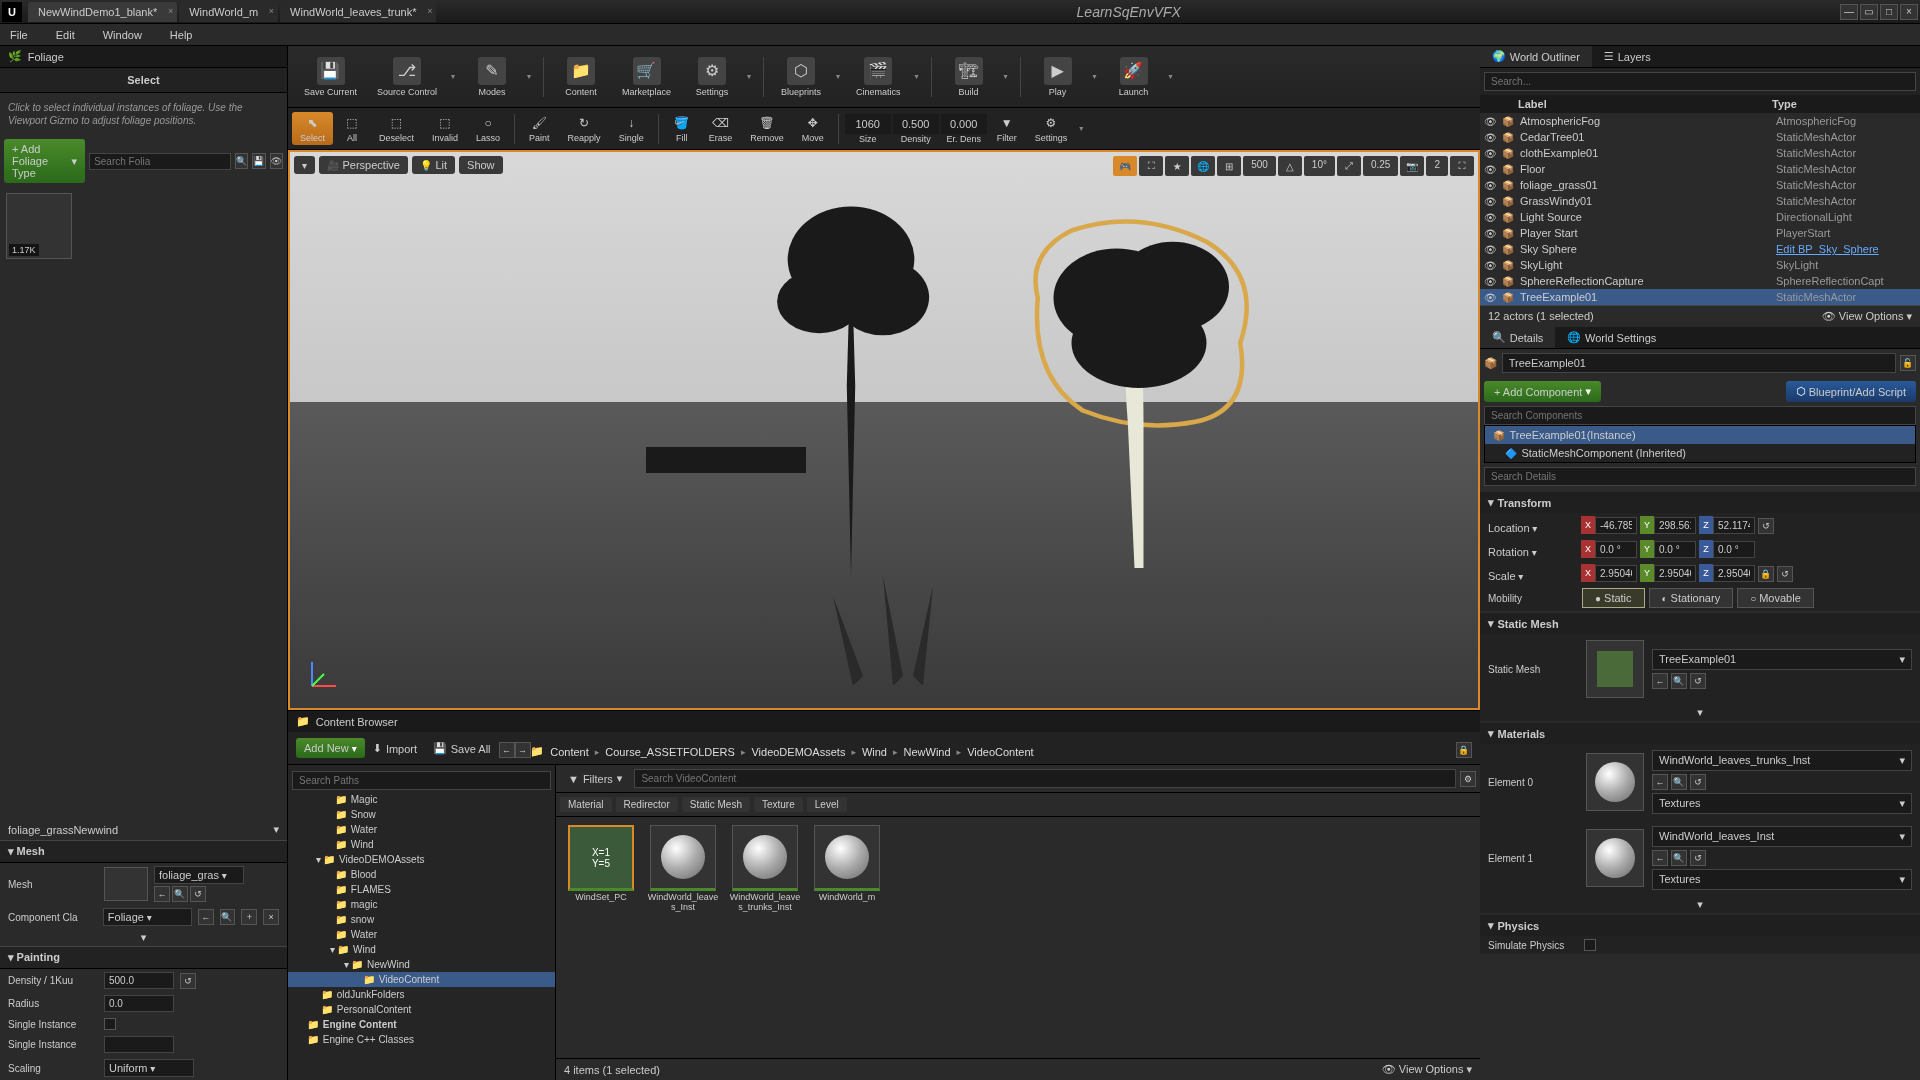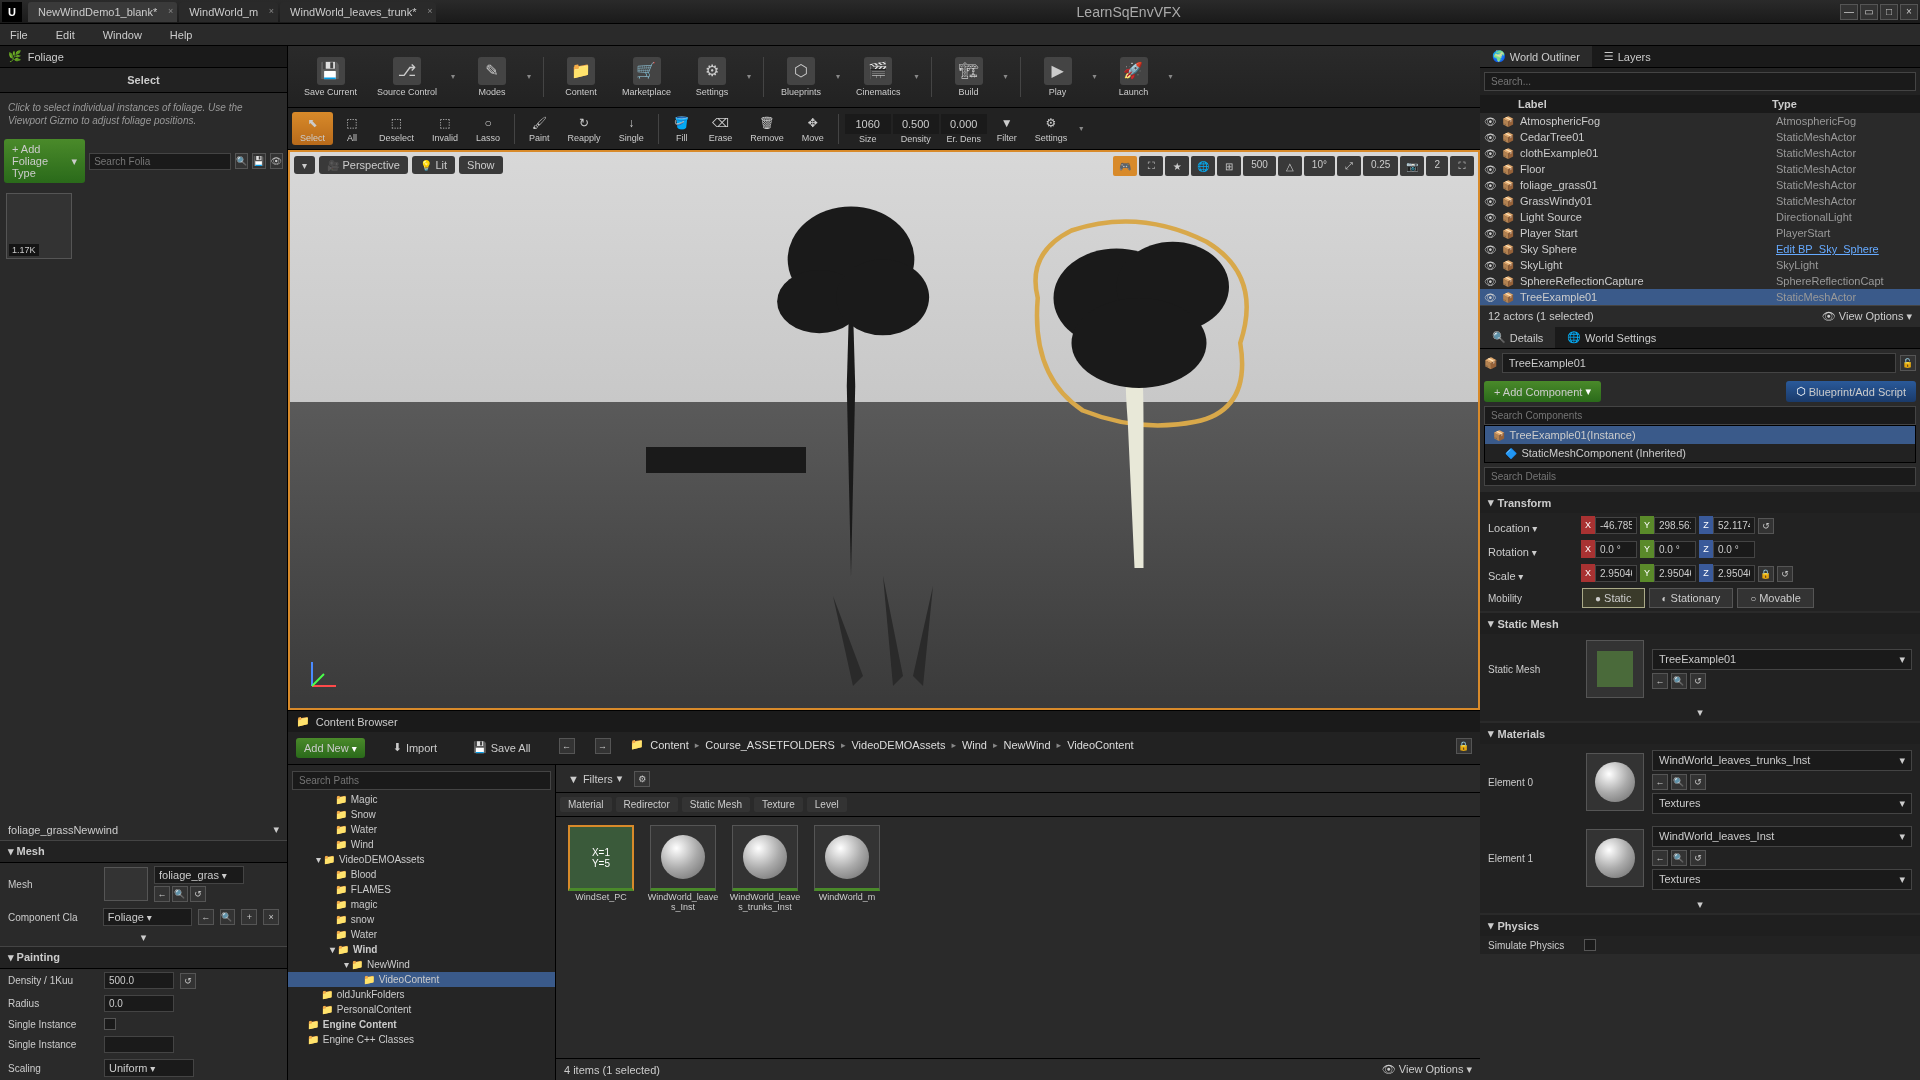--- a/index.html
+++ b/index.html
@@ -12,7 +12,7 @@
 .tab-close{position:absolute;right:4px;top:4px;font-size:9px;color:#888}
 .win-controls{margin-left:auto;display:flex;gap:2px;padding-right:2px}
 .win-btn{width:18px;height:16px;background:#333;display:flex;align-items:center;justify-content:center;font-size:10px;border:1px solid #555}
-.brand{margin-left:auto;margin-right:19px;font-size:14px;color:#aaa;}
+.brand{margin-left:auto;margin-right:19px;font-size:14px;color:#aaa;font-style:italic}
 .menubar{height:22px;background:#2a2a2a;display:flex;align-items:center;padding:0 4px;gap:16px;border-bottom:1px solid #000}
 .menu-item{padding:2px 6px;font-size:11px}
 .app{display:flex;height:calc(100% - 46px)}

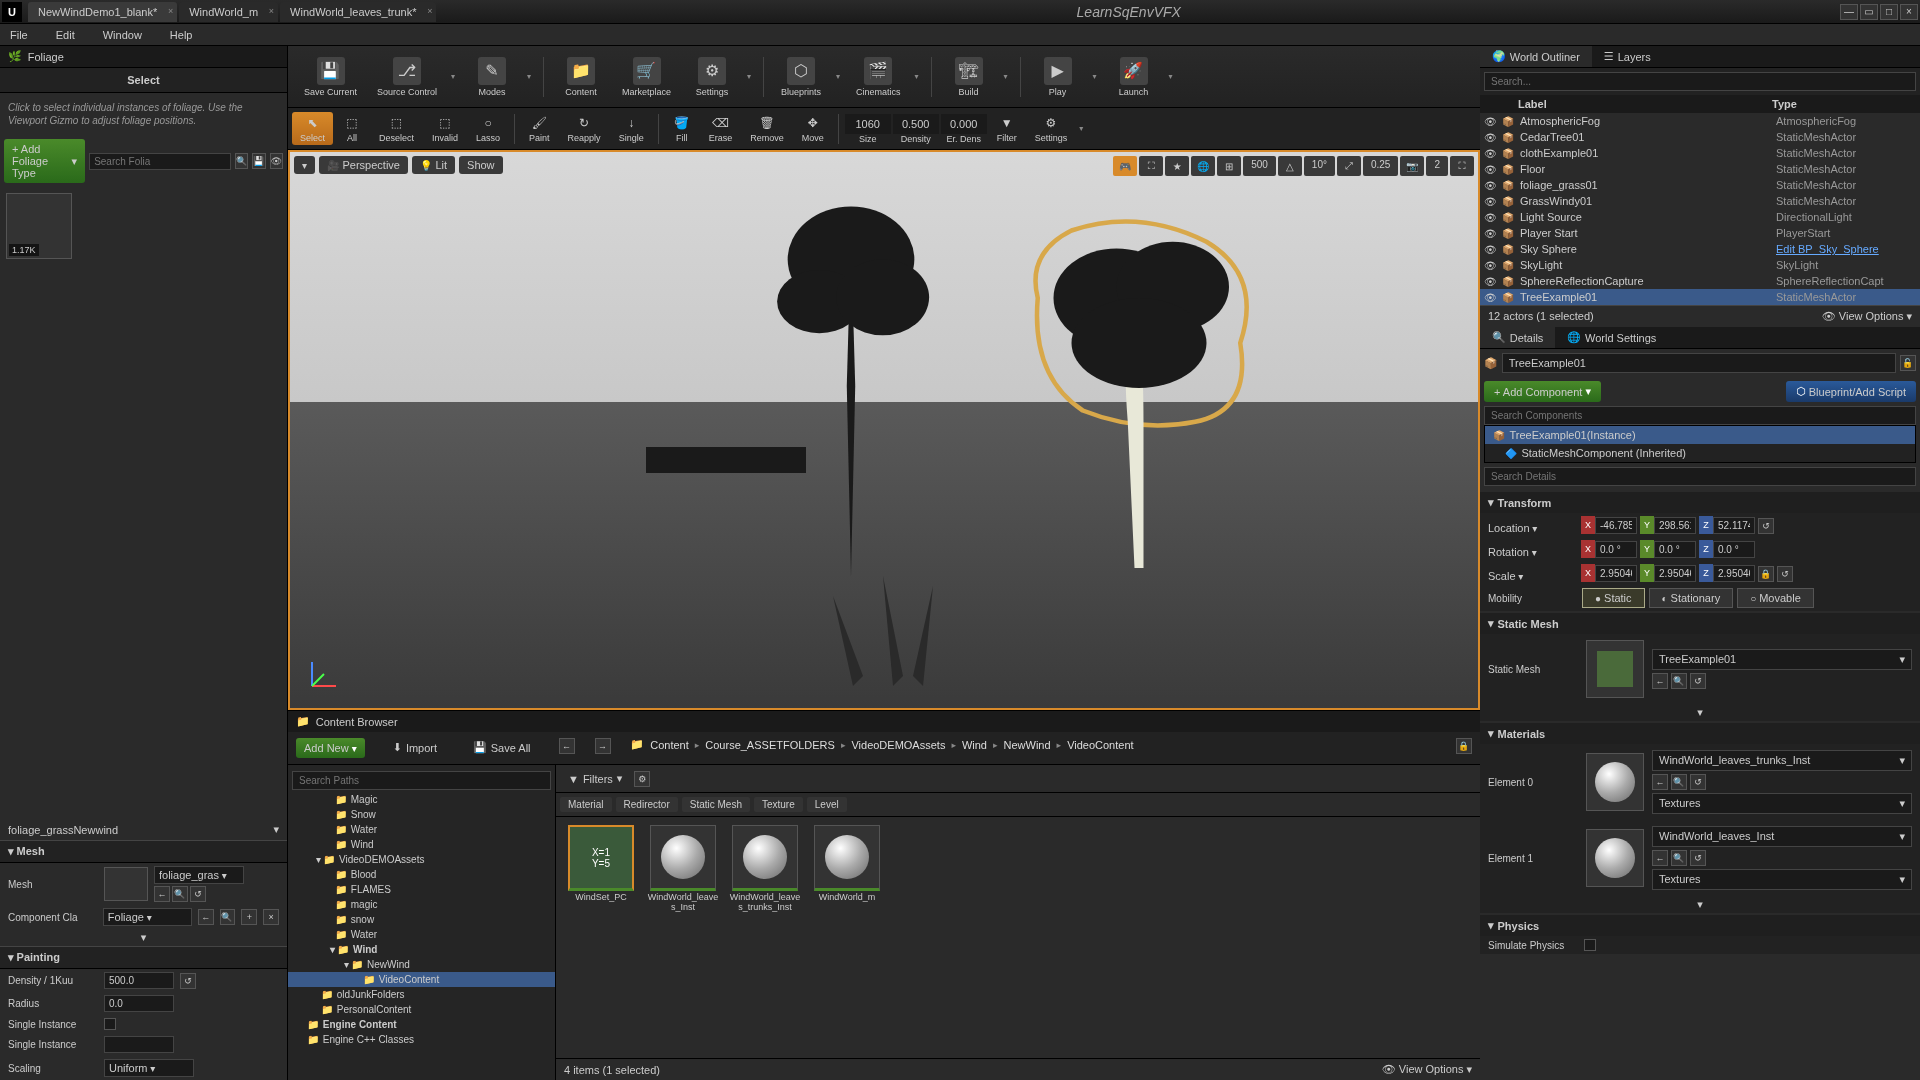--- a/index.html
+++ b/index.html
@@ -54,7 +54,7 @@
 .tree-silhouette{position:absolute;pointer-events:none}
 .content-browser{height:370px;background:#2a2a2a;display:flex;flex-direction:column;border-top:1px solid #000}
 .cb-header{background:#1a1a1a;padding:4px 8px;display:flex;align-items:center;gap:6px}
-.cb-toolbar{background:#222;padding:6px 8px;display:flex;align-items:flex-start;gap:20px;border-bottom:1px solid #000}
+.cb-toolbar{background:#222;padding:6px 8px;display:flex;align-items:flex-end;gap:0;border-bottom:1px solid #000}
 .cb-btn{display:flex;align-items:center;gap:4px;padding:3px 8px;font-size:11px}
 .breadcrumb{display:flex;align-items:center;gap:6px;font-size:11px}
 .crumb{color:#ddd}

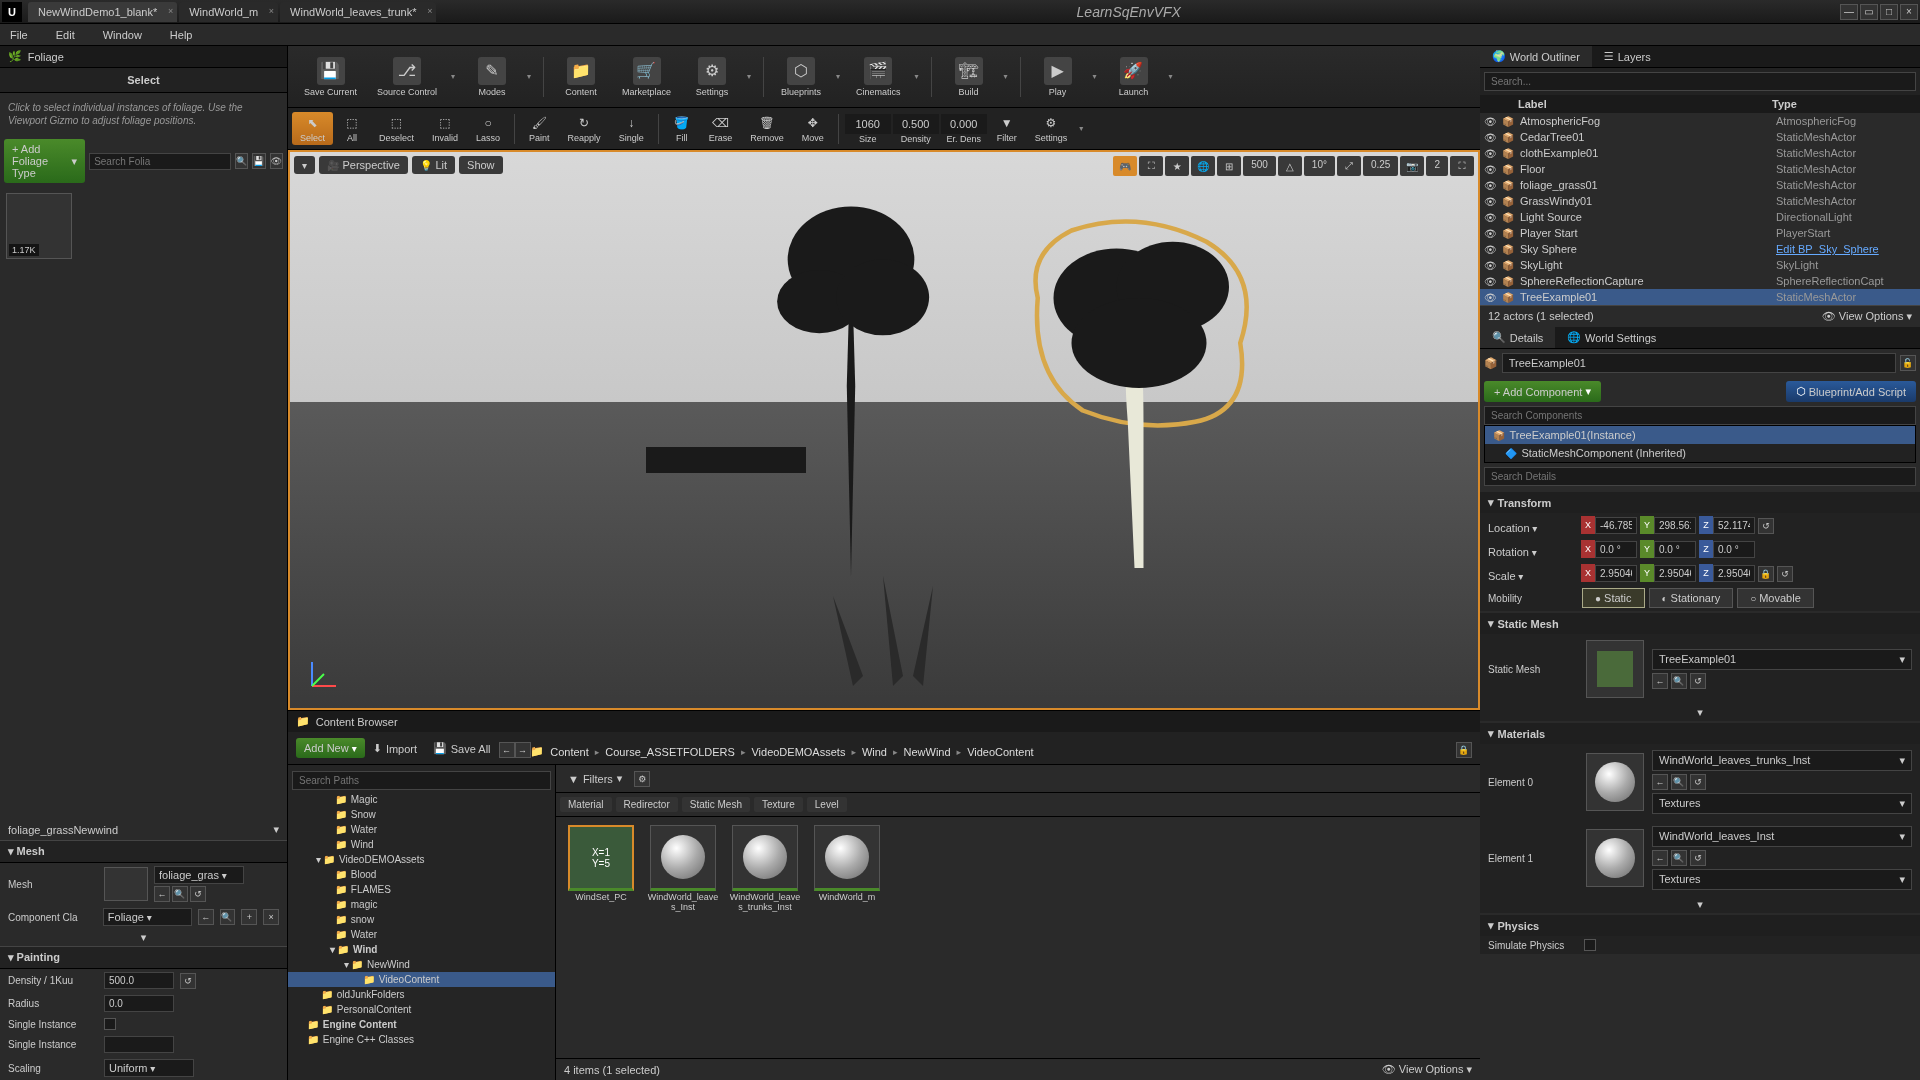--- a/index.html
+++ b/index.html
@@ -467,6 +467,7 @@
         <div class="cb-content">
           <div class="cb-filter-row">
             <div class="cb-btn">▼ <span>Filters</span> ▾</div>
+            <input class="search-full" style="flex: 1 1 0%;" placeholder="Search VideoContent">
             <div class="icon-btn">⚙</div>
           </div>
           <div class="cb-filter-row" id="filter-tags">

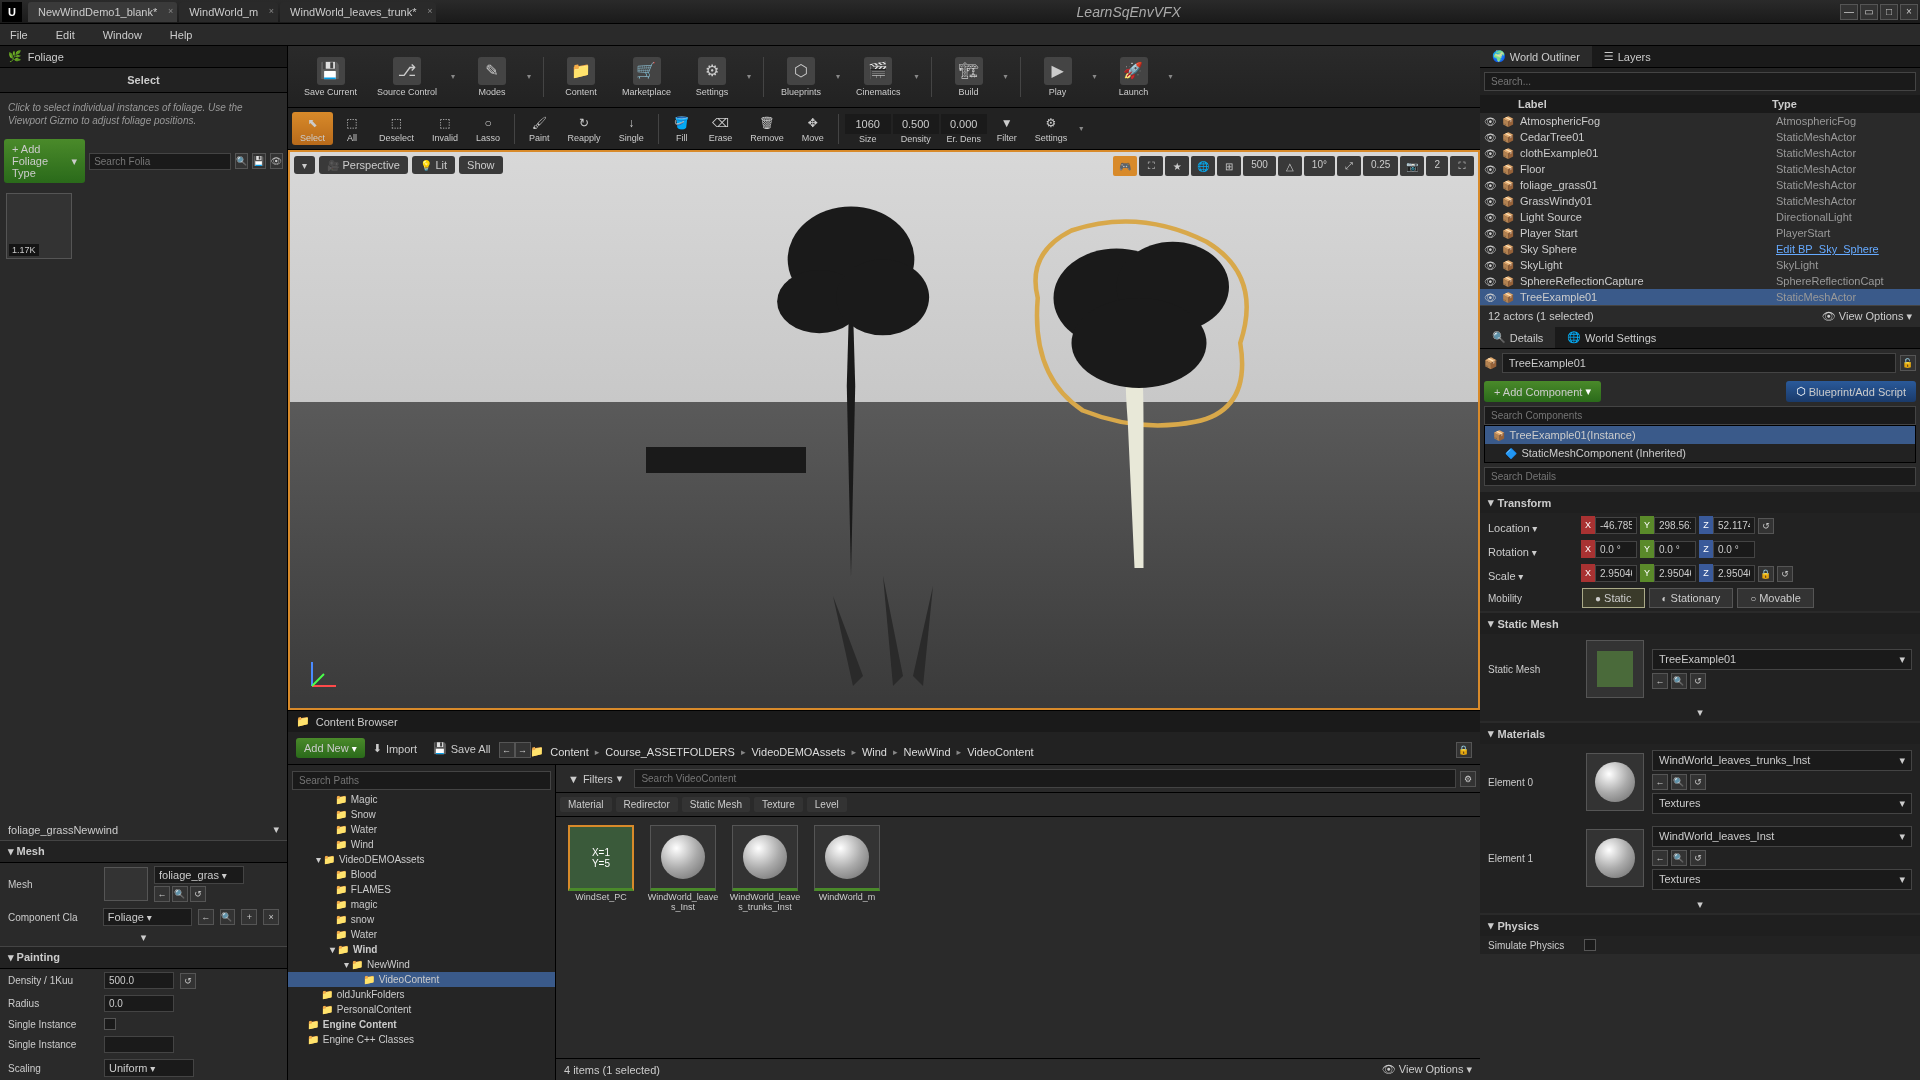--- a/index.html
+++ b/index.html
@@ -455,7 +455,7 @@
               <div class="tree-item" style="padding-left: 42px;">&nbsp;&nbsp;📁 magic</div>
               <div class="tree-item" style="padding-left: 42px;">&nbsp;&nbsp;📁 snow</div>
               <div class="tree-item" style="padding-left: 42px;">&nbsp;&nbsp;📁 Water</div>
-              <div class="tree-item" style="padding-left: 42px; font-weight: bold;">▾ 📁 Wind</div>
+              <div class="tree-item" style="padding-left: 42px;">▾ 📁 Wind</div>
               <div class="tree-item" style="padding-left: 56px;">▾ 📁 NewWind</div>
               <div class="tree-item sel" style="padding-left: 70px;">&nbsp;&nbsp;📁 VideoContent</div>
               <div class="tree-item" style="padding-left: 28px;">&nbsp;&nbsp;📁 oldJunkFolders</div>

